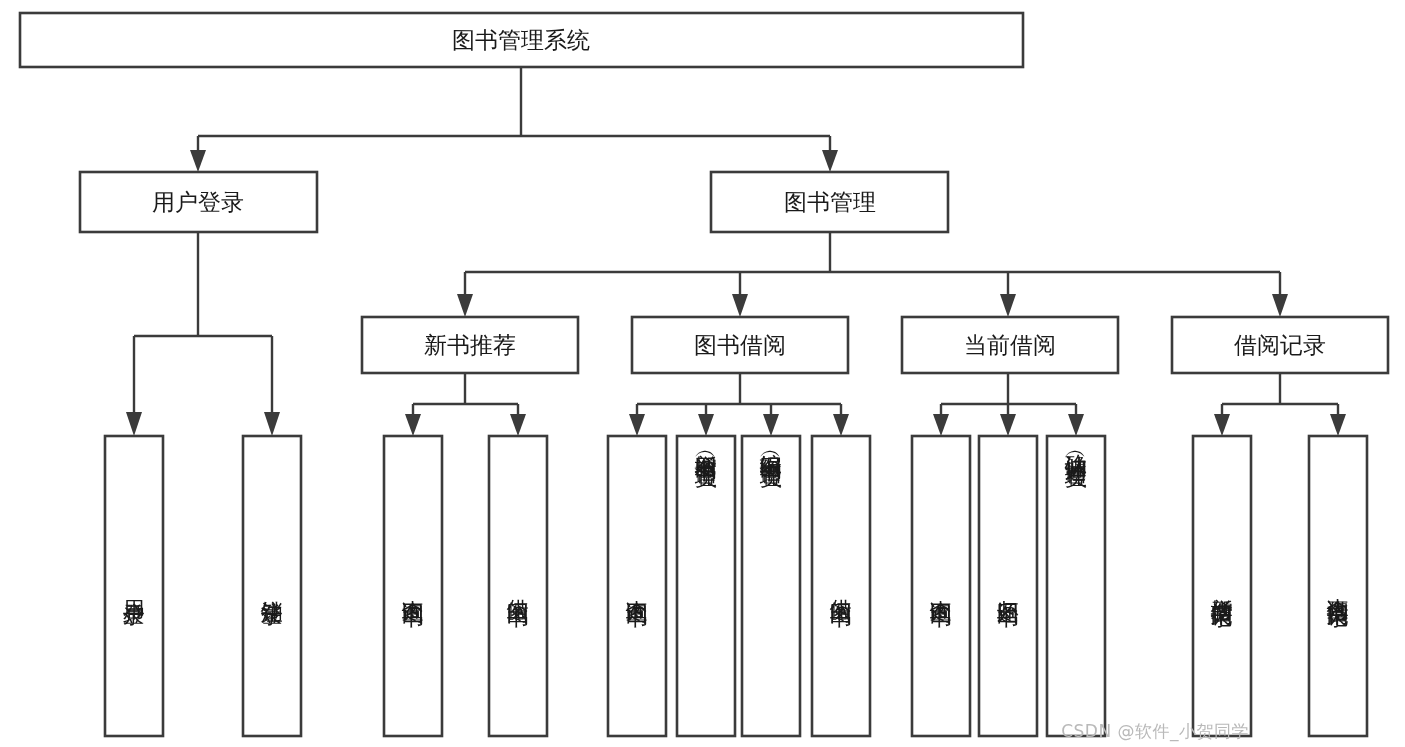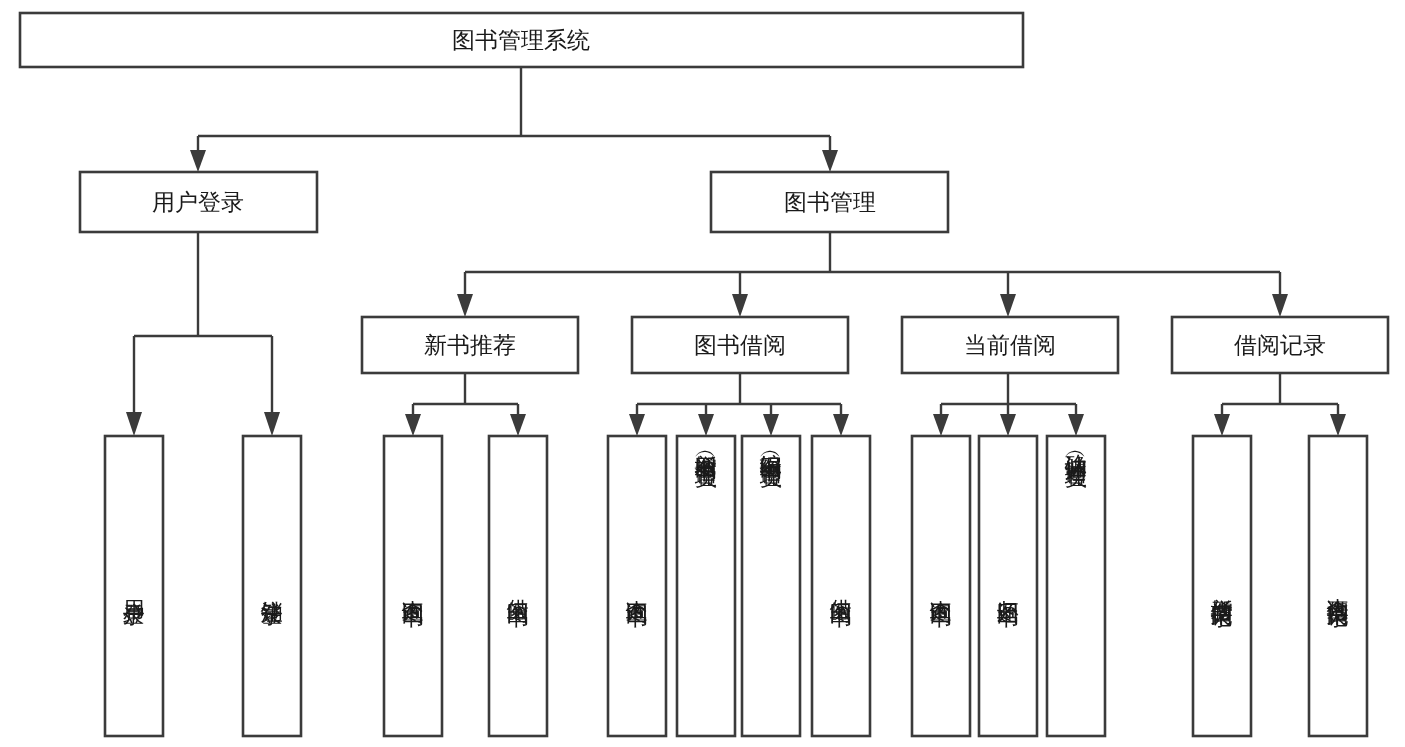--- a/index.html
+++ b/index.html
@@ -260,6 +260,7 @@
     <span class="vert-label">查询借阅记录</span>
   </div>
 
+  <div id="watermark">CSDN @软件_小贺同学</div>
 
 </div>
 

